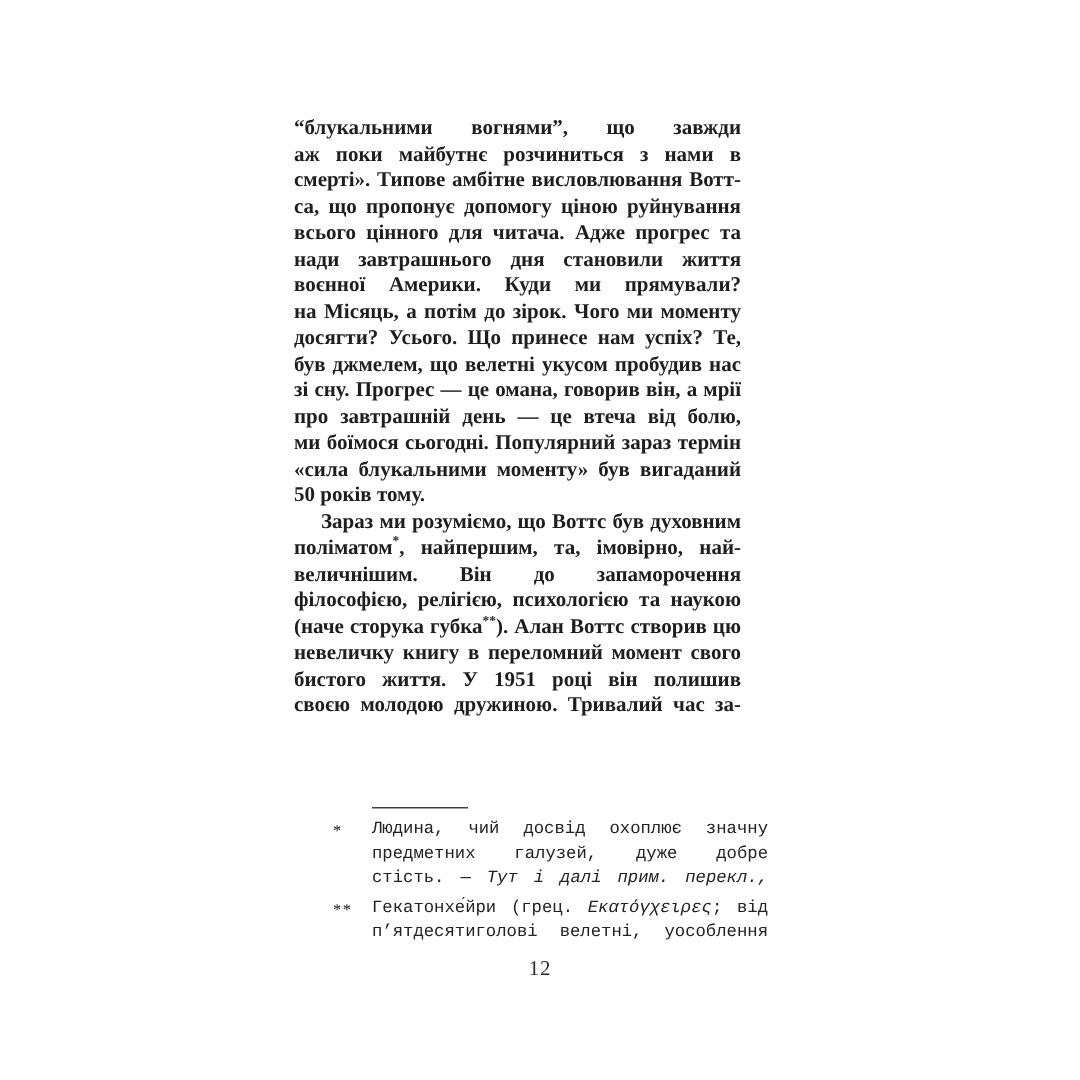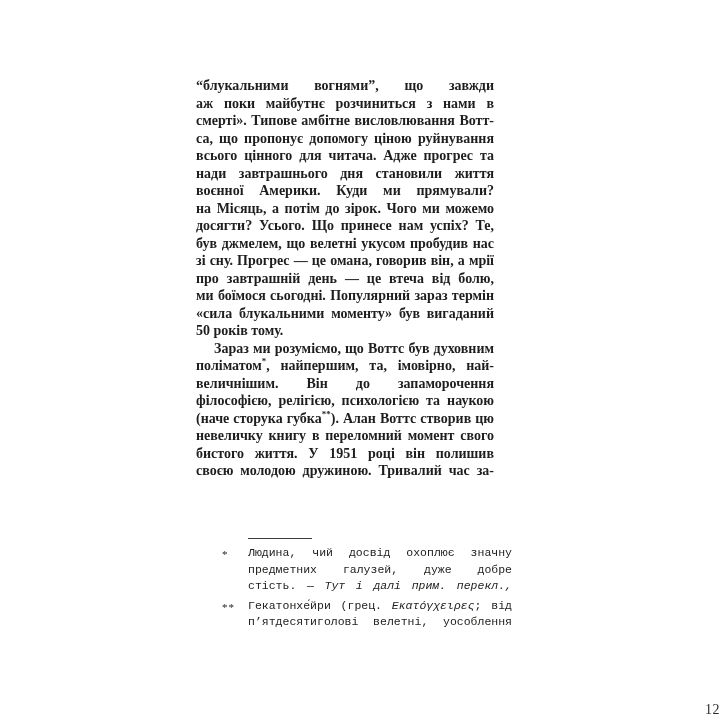--- a/index.html
+++ b/index.html
@@ -54,7 +54,7 @@
       <div class="line">всього цінного для читача. Адже прогрес та при-</div>
       <div class="line">нади завтрашнього дня становили життя після-</div>
       <div class="line">воєнної Америки. Куди ми прямували? Спершу</div>
-      <div class="line">на Місяць, а потім до зірок. Чого ми можемо</div>
+      <div class="line">на Місяць, а потім до зірок. Чого ми моменту</div>
       <div class="line">досягти? Усього. Що принесе нам успіх? Те, чого</div>
       <div class="line">був джмелем, що велетні укусом пробудив нас</div>
       <div class="line">зі сну. Прогрес — це омана, говорив він, а мрії</div>

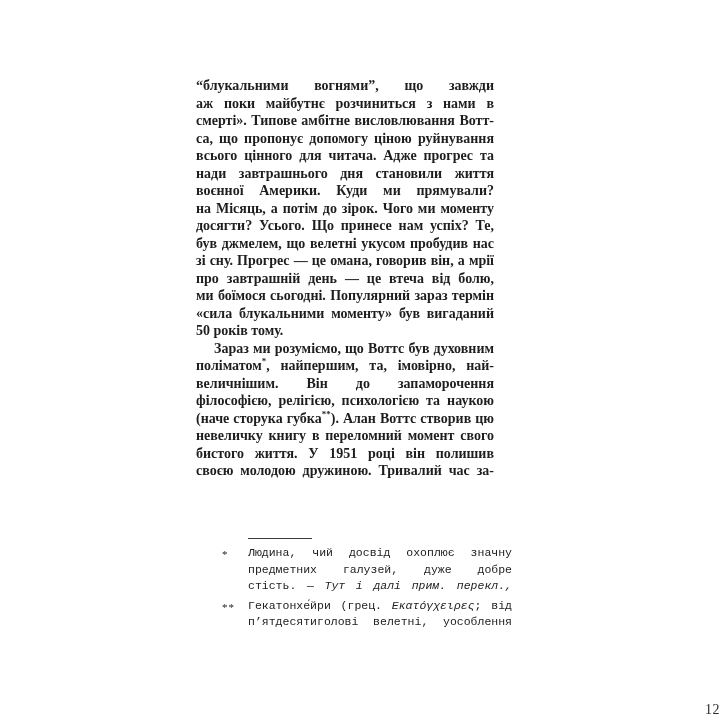--- a/index.html
+++ b/index.html
@@ -37,8 +37,8 @@
   .fn-text{flex:1;width:264px;font-family:Liberation Mono, monospace;}
   .fn-text .line{height:16.5px;}
   .page-num{
-    position:absolute;left:0;top:702px;width:720px;
-    text-align:right;font-size:14px;color:#2e2e2c;
+    position:absolute;left:0;top:639px;width:720px;
+    text-align:center;font-size:14px;color:#2e2e2c;
     letter-spacing:0.5px;
   }
 </style>

